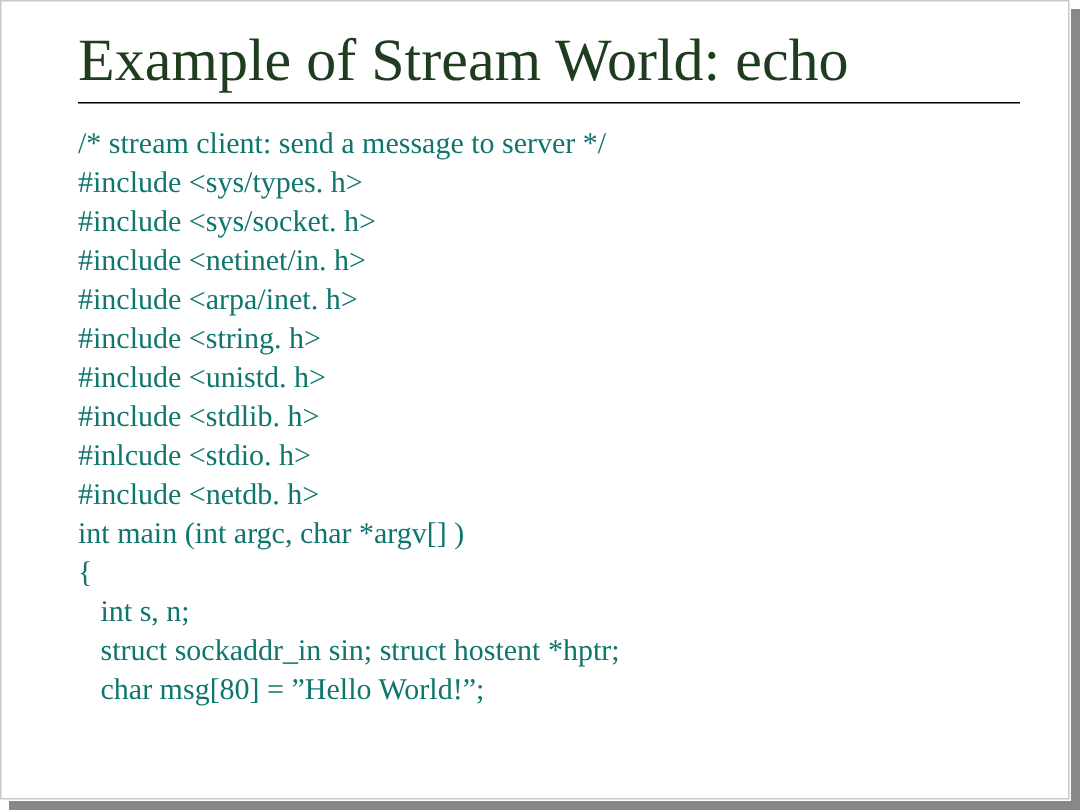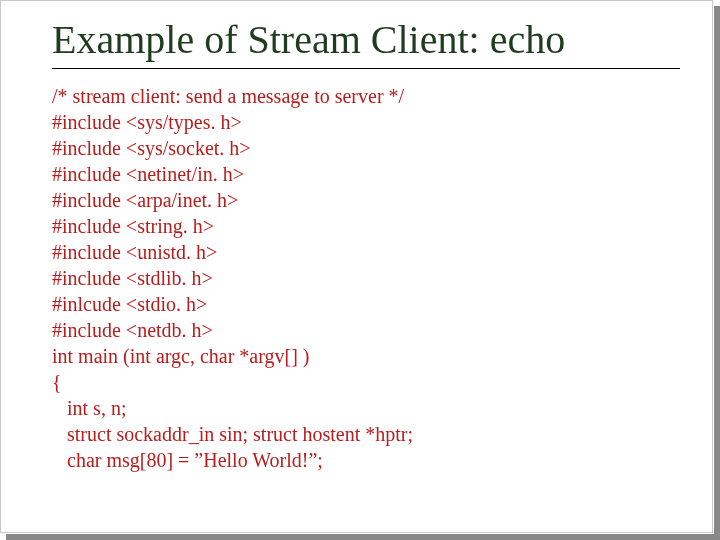--- a/index.html
+++ b/index.html
@@ -73,7 +73,7 @@
   <div class="shadow-bar-right"></div>
   <div class="shadow-bar-bottom"></div>
 
-  <h1 class="title">Example of Stream Client: echo</h1>
+  <h1 class="title">Example of Stream World: echo</h1>
 
   <hr class="rule">
 

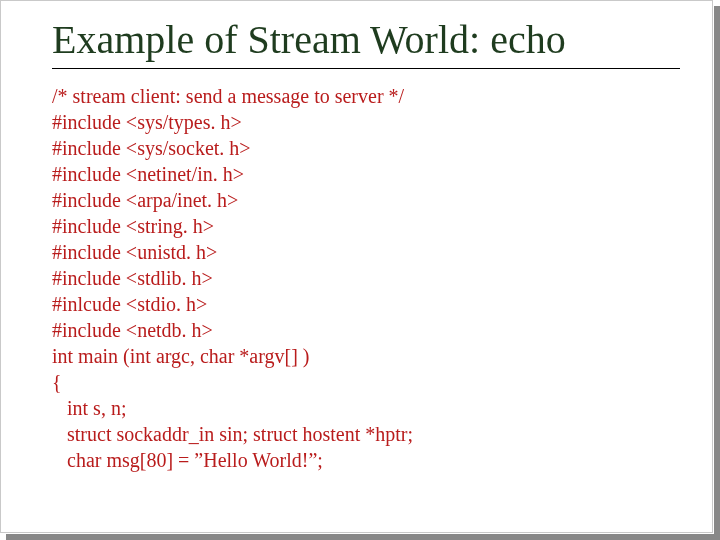--- a/index.html
+++ b/index.html
@@ -35,7 +35,7 @@
     font-size: 20px;
     line-height: 1.3;
     white-space: pre;
-    color: #b91c1c;
+    color: #0f766e;
     font-family: Liberation Serif, serif;
   }
   .shadow-bar-right {

